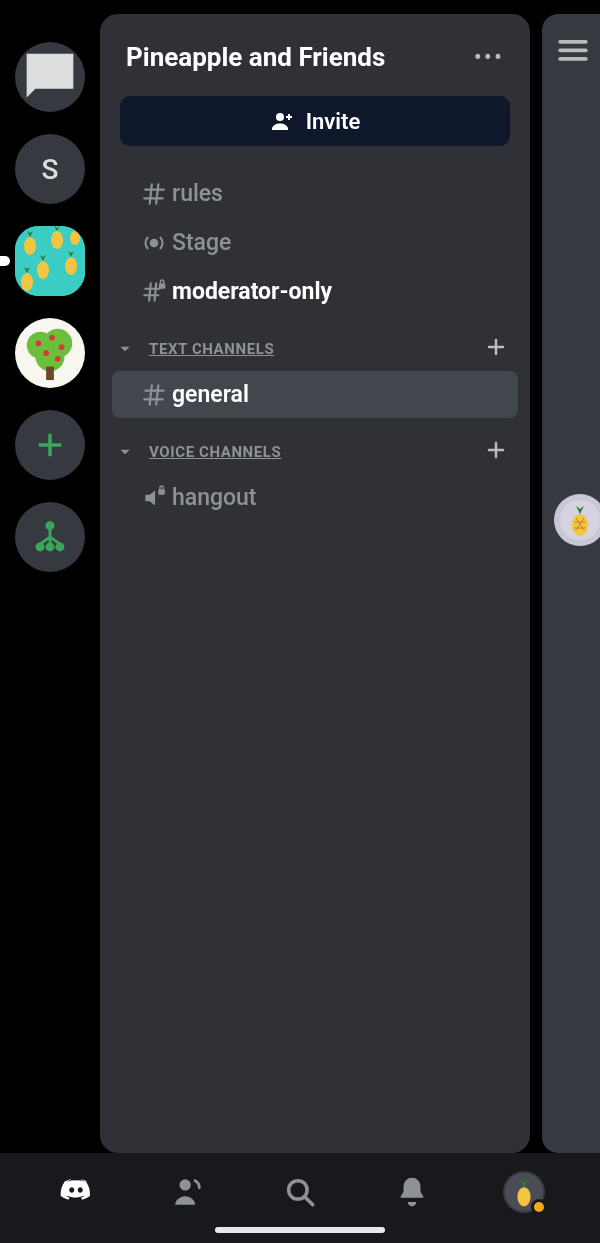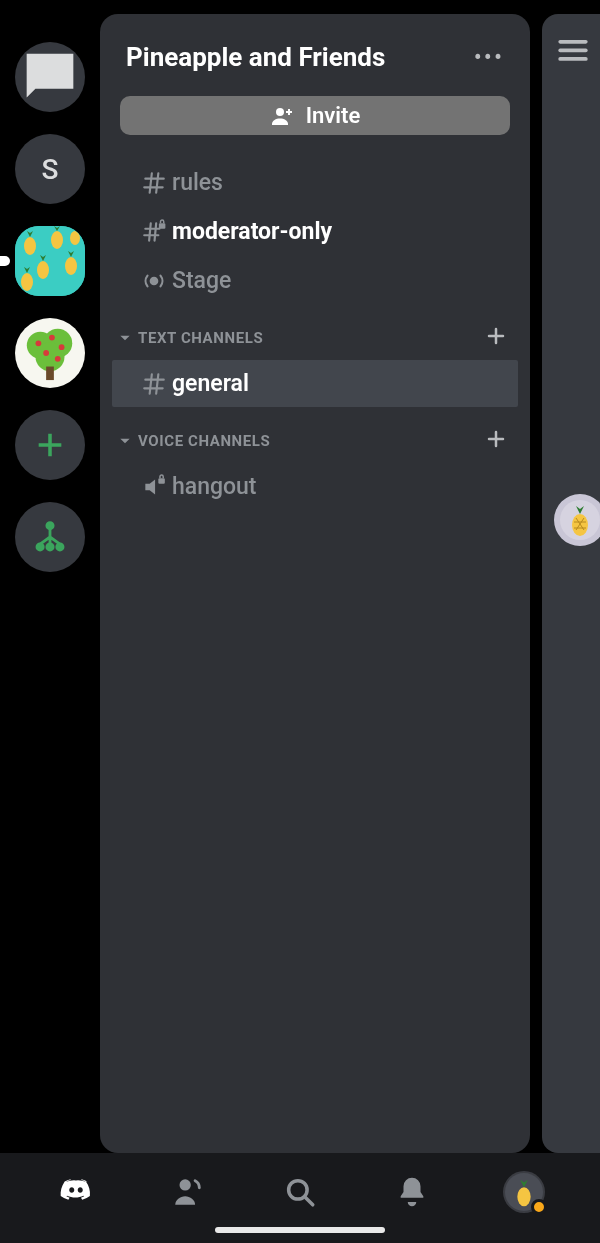--- a/index.html
+++ b/index.html
@@ -25,7 +25,7 @@
   .panel-header { display: flex; align-items: center; justify-content: space-between; padding: 28px 26px 16px 26px; }
   .panel-title { font-size: 26px; font-weight: 700; color: #fff; }
   .kebab { color: #b9bbbe; font-size: 24px; letter-spacing: 2px; cursor: pointer; }
-  .invite-btn { margin: 8px 20px 22px 20px; background: #737373; border-radius: 10px; height: 39px; display: flex; align-items: center; justify-content: center; gap: 12px; color: #fff; font-weight: 600; font-size: 22px; cursor: pointer; }
+  .invite-btn { margin: 8px 20px 22px 20px; background: #0f172a; border-radius: 10px; height: 50px; display: flex; align-items: center; justify-content: center; gap: 12px; color: #fff; font-weight: 600; font-size: 22px; cursor: pointer; }
   .invite-btn svg { width: 24px; height: 24px; }
 
   .channel-item { display: flex; align-items: center; gap: 4px; padding: 10px 20px 10px 28px; color: #8e9297; cursor: pointer; border-radius: 8px; margin: 2px 12px; }

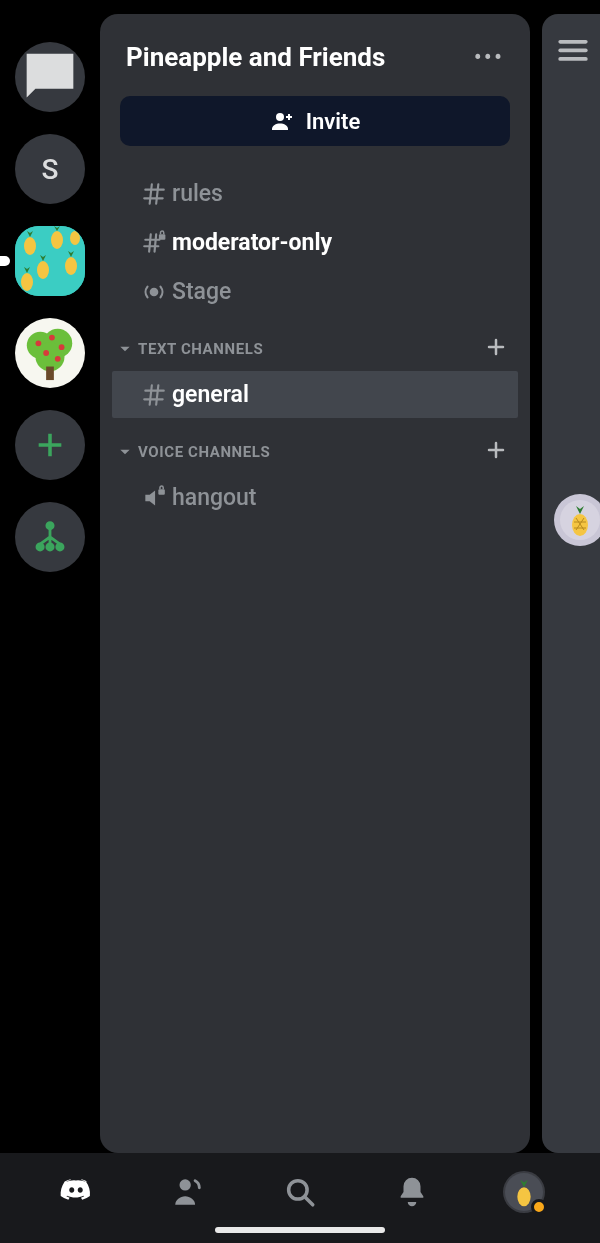--- a/index.html
+++ b/index.html
@@ -151,6 +151,15 @@
             </span>
             <span class="ci-label">rules</span>
           </div>
+          <div class="channel-item">
+            <span class="ci-icon">
+              <svg viewBox="0 0 24 24" fill="none" stroke="currentColor" stroke-width="2">
+                <circle cx="12" cy="12" r="3" fill="currentColor"></circle>
+                <path d="M6 7a8 8 0 0 0 0 10M18 7a8 8 0 0 1 0 10" stroke-linecap="round"></path>
+              </svg>
+            </span>
+            <span class="ci-label">Stage</span>
+          </div>
           <div class="channel-item unread">
             <span class="ci-icon">
               <svg viewBox="0 0 24 24" fill="currentColor">
@@ -160,15 +169,6 @@
               </svg>
             </span>
             <span class="ci-label">moderator-only</span>
-          </div>
-          <div class="channel-item">
-            <span class="ci-icon">
-              <svg viewBox="0 0 24 24" fill="none" stroke="currentColor" stroke-width="2">
-                <circle cx="12" cy="12" r="3" fill="currentColor"></circle>
-                <path d="M6 7a8 8 0 0 0 0 10M18 7a8 8 0 0 1 0 10" stroke-linecap="round"></path>
-              </svg>
-            </span>
-            <span class="ci-label">Stage</span>
           </div>
         </div>
       <div id="categories">

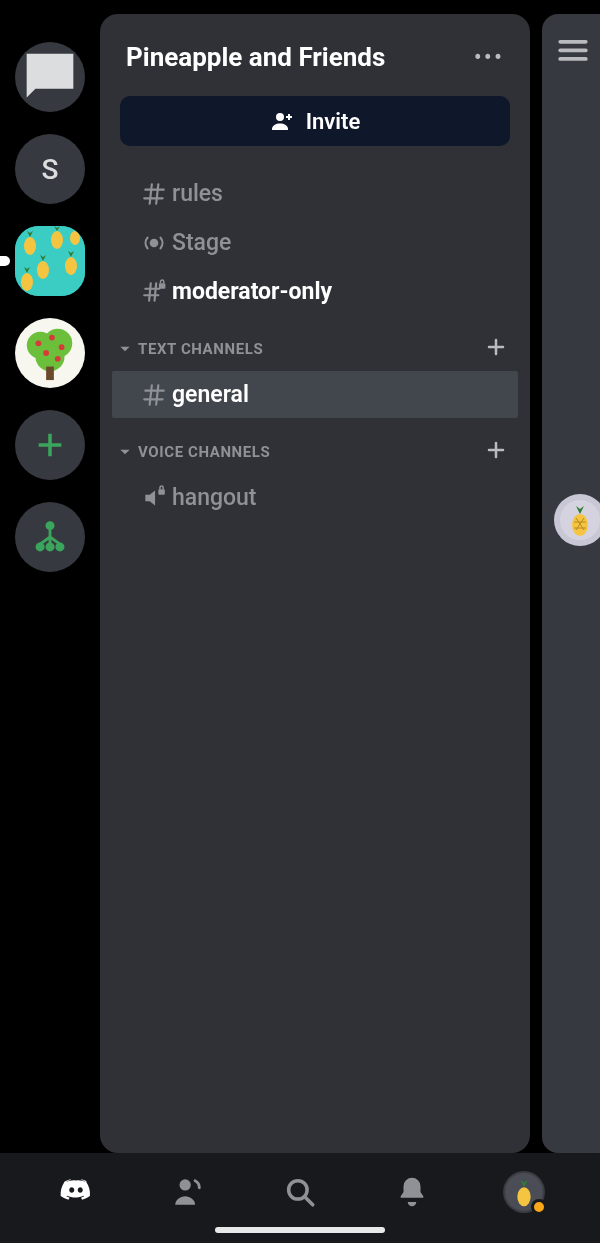--- a/index.html
+++ b/index.html
@@ -37,7 +37,7 @@
   .channel-item.selected .ci-label { color: #fff; font-weight: 600; }
 
   .category { display: flex; align-items: center; justify-content: space-between; padding: 18px 22px 6px 18px; color: #8e9297; }
-  .category-left { display: flex; align-items: center; gap: 6px; cursor: pointer; }
+  .category-left { display: flex; align-items: center; gap: 17px; cursor: pointer; text-decoration: underline; }
   .category-left svg { width: 14px; height: 14px; }
   .category-label { font-size: 15px; font-weight: 700; letter-spacing: 0.6px; }
   .category-plus { cursor: pointer; color: #b9bbbe; }

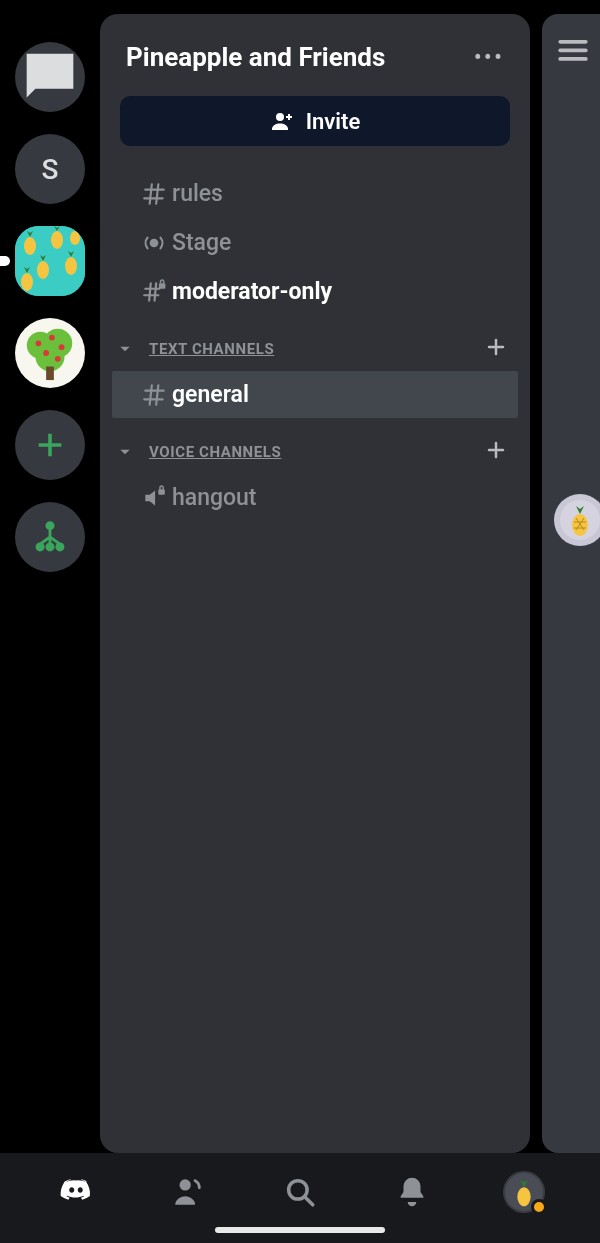--- a/index.html
+++ b/index.html
@@ -33,7 +33,7 @@
   .channel-item .ci-icon svg { width: 26px; height: 26px; }
   .channel-item .ci-label { font-size: 23px; font-weight: 500; }
   .channel-item.unread .ci-label { color: #fff; font-weight: 700; }
-  .channel-item.selected { background: #42464d; border-radius: 2px; }
+  .channel-item.selected { background: #42464d; border-radius: 8px; }
   .channel-item.selected .ci-label { color: #fff; font-weight: 600; }
 
   .category { display: flex; align-items: center; justify-content: space-between; padding: 18px 22px 6px 18px; color: #8e9297; }

